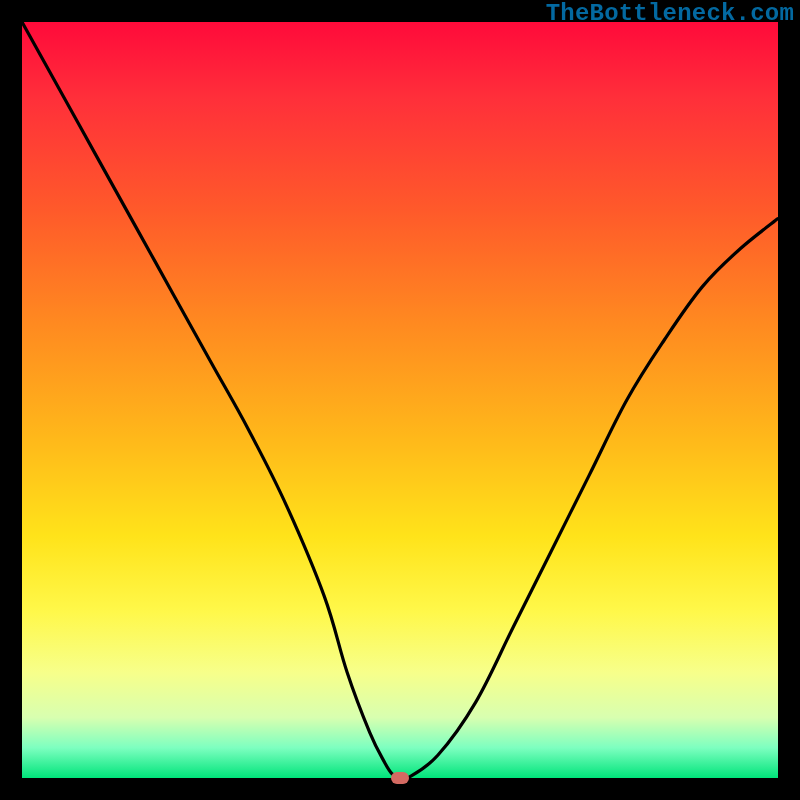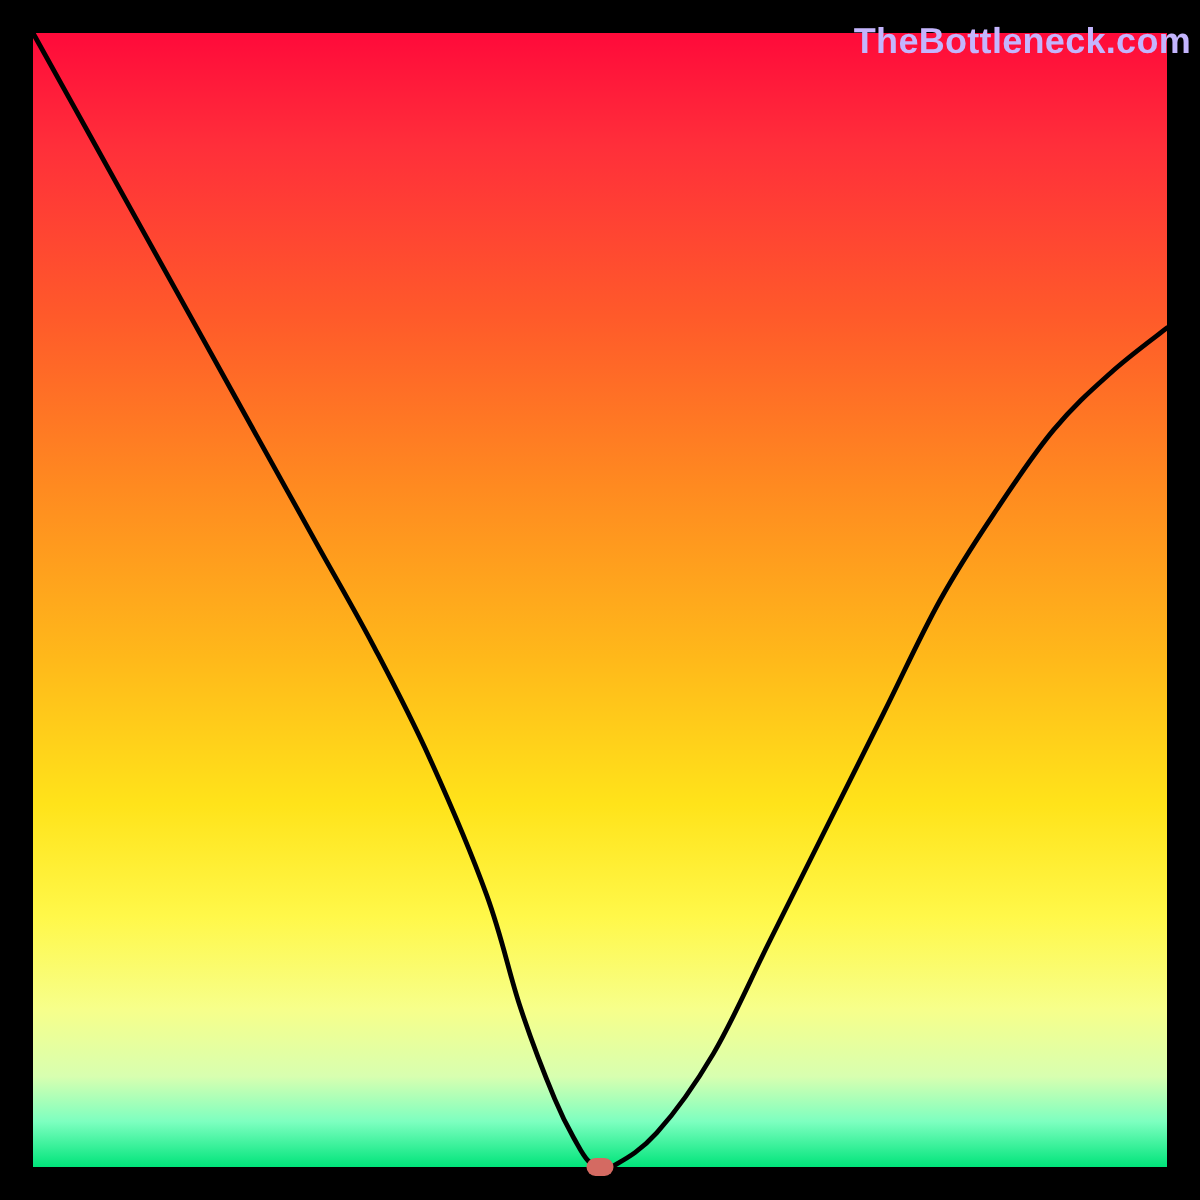--- a/index.html
+++ b/index.html
@@ -39,12 +39,12 @@
   }
   .watermark {
     position: absolute;
-    top: 14px;
+    top: 0;
     right: 6px;
-    font-family: Liberation Sans, sans-serif;
+    font-family: Liberation Mono, monospace;
     font-size: 24px;
     font-weight: 600;
-    color: #c4b5fd;
+    color: #0369a1;
     letter-spacing: 0.2px;
     user-select: none;
   }

